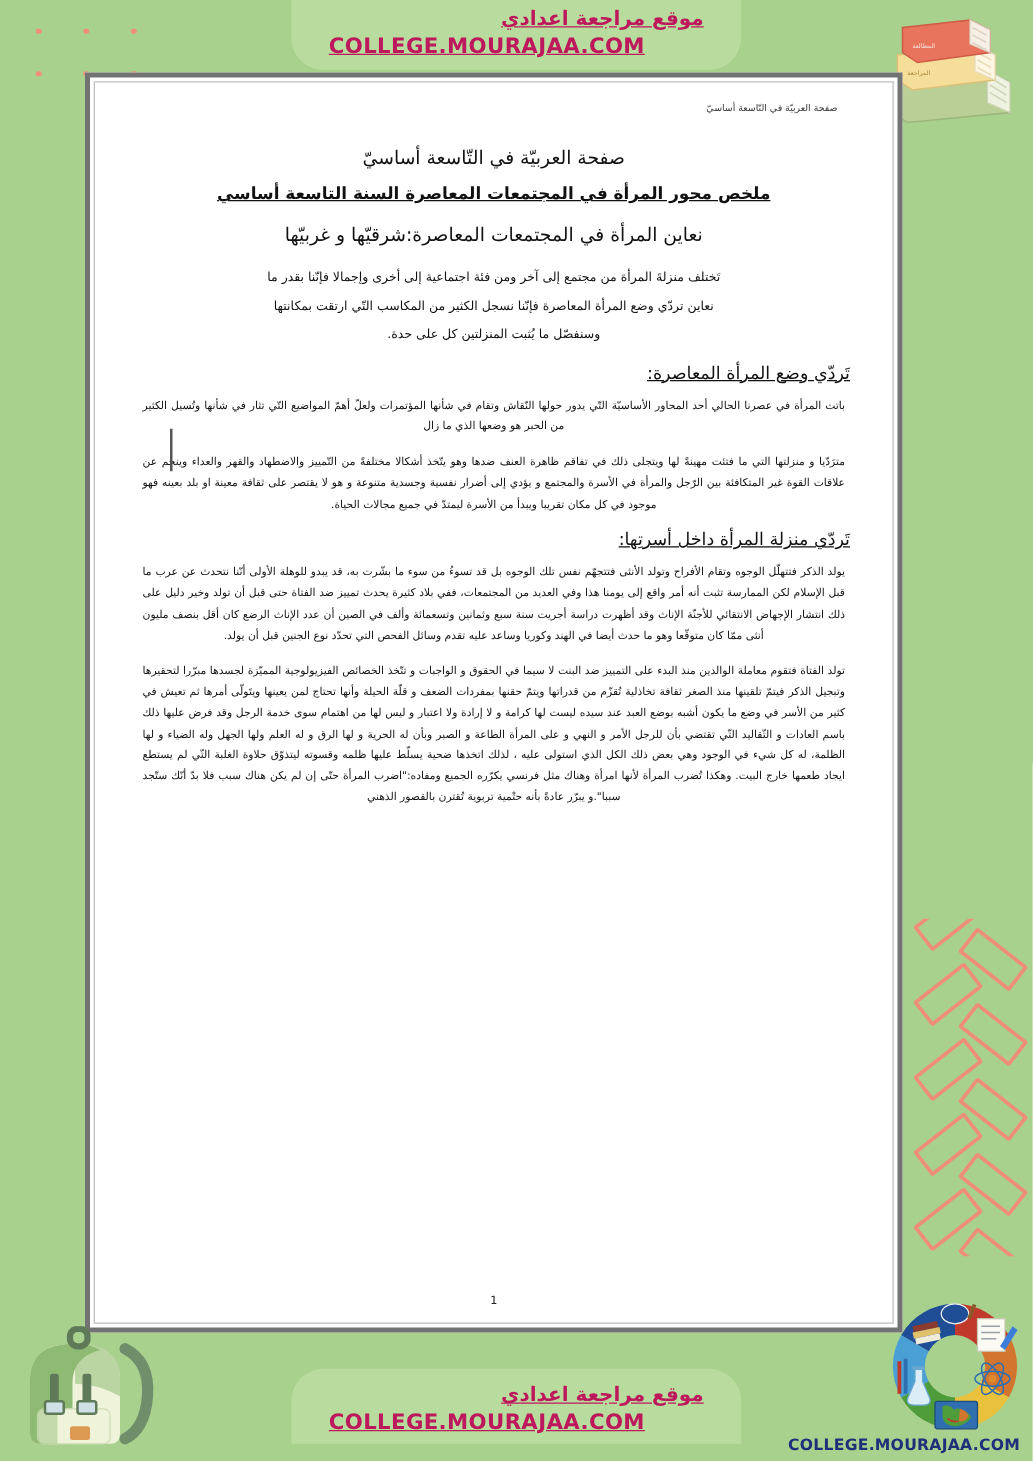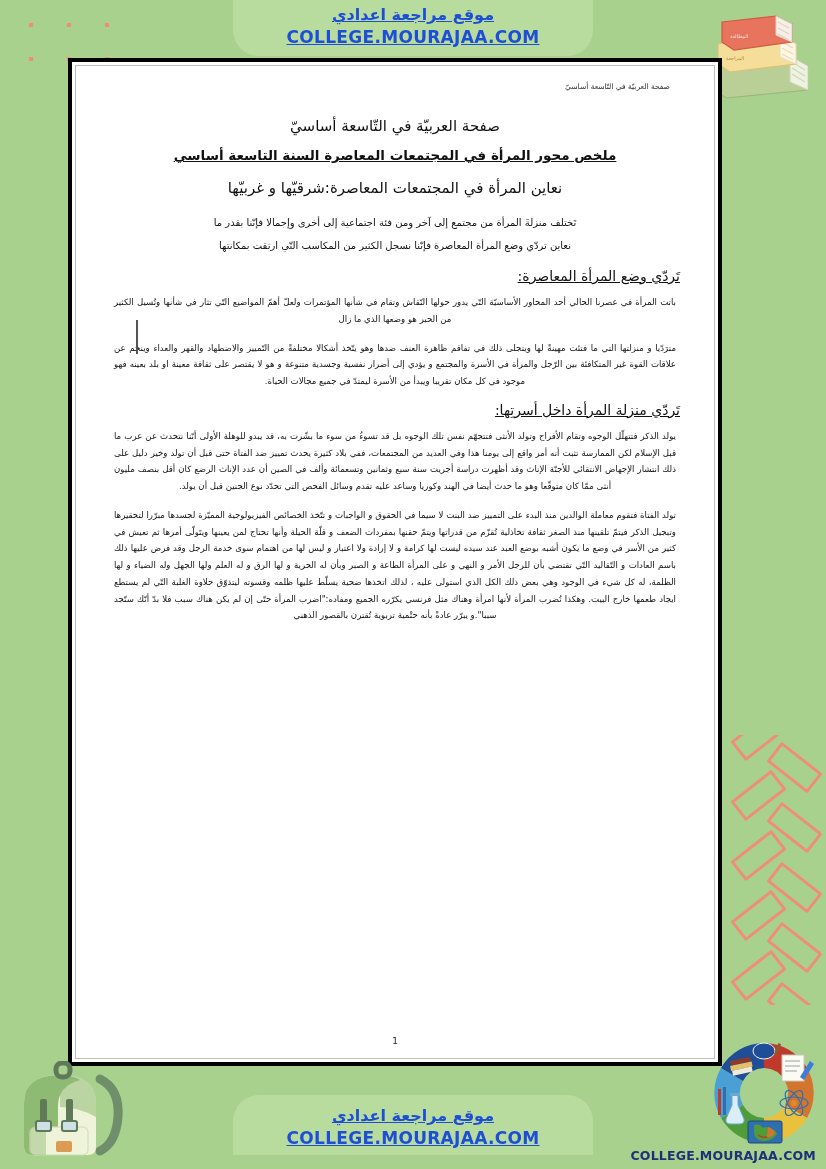--- a/index.html
+++ b/index.html
@@ -33,8 +33,8 @@
   .banner{
     position:absolute;left:50%;transform:translateX(-50%);
     background:#b8dc9e;border-radius:0 0 26px 26px;
-    text-align:center;padding:4px 30px 8px;
-    color:#1d4ed8;
+    padding:4px 30px 8px;
+    color:#be185d;
   }
   .banner.top{top:0;width:300px;border-radius:0 0 26px 26px;}
   .banner.bottom{bottom:14px;width:300px;border-radius:26px 26px 0 0;padding:10px 30px 6px;}

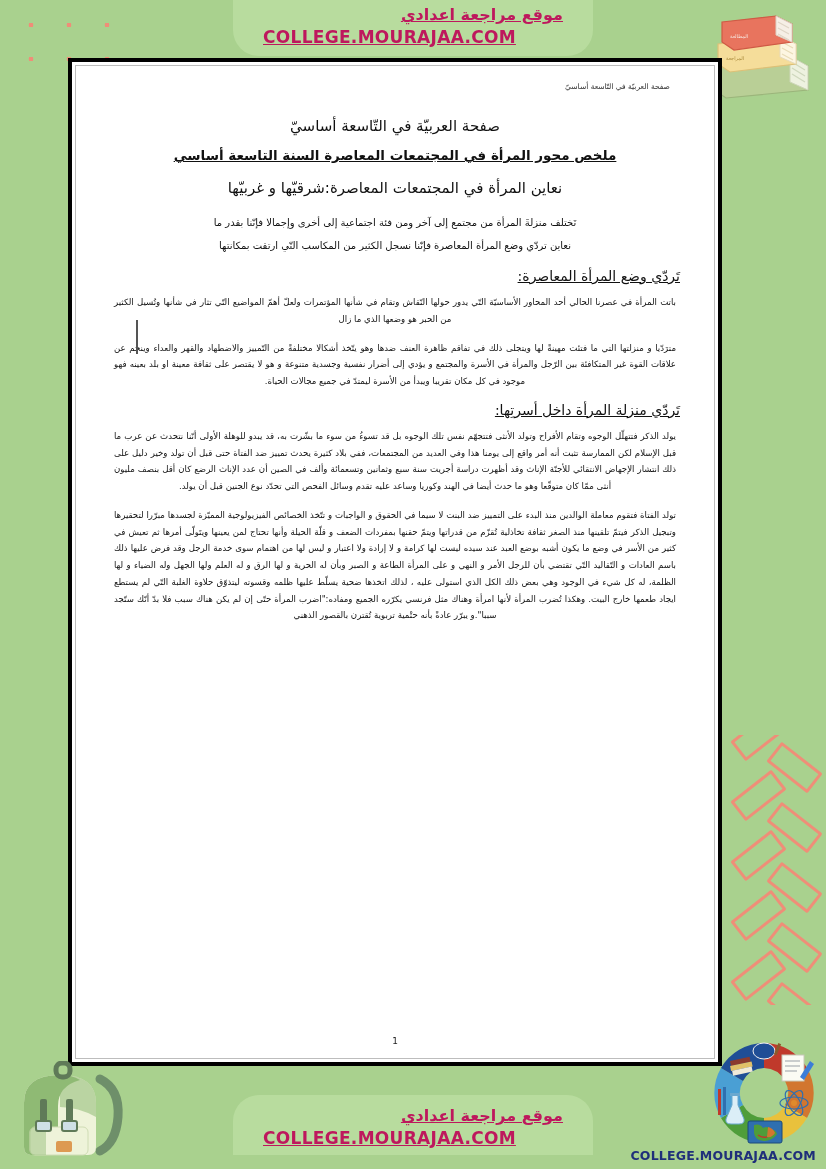--- a/index.html
+++ b/index.html
@@ -64,7 +64,7 @@
     position:absolute;left:68px;top:58px;
     width:646px;height:1000px;
     background:#ffffff;
-    border:4px solid #000000;
+    border:4px solid #737373;
     box-shadow:0 0 0 1px #ffffff inset;
   }
   .sheet-inner{

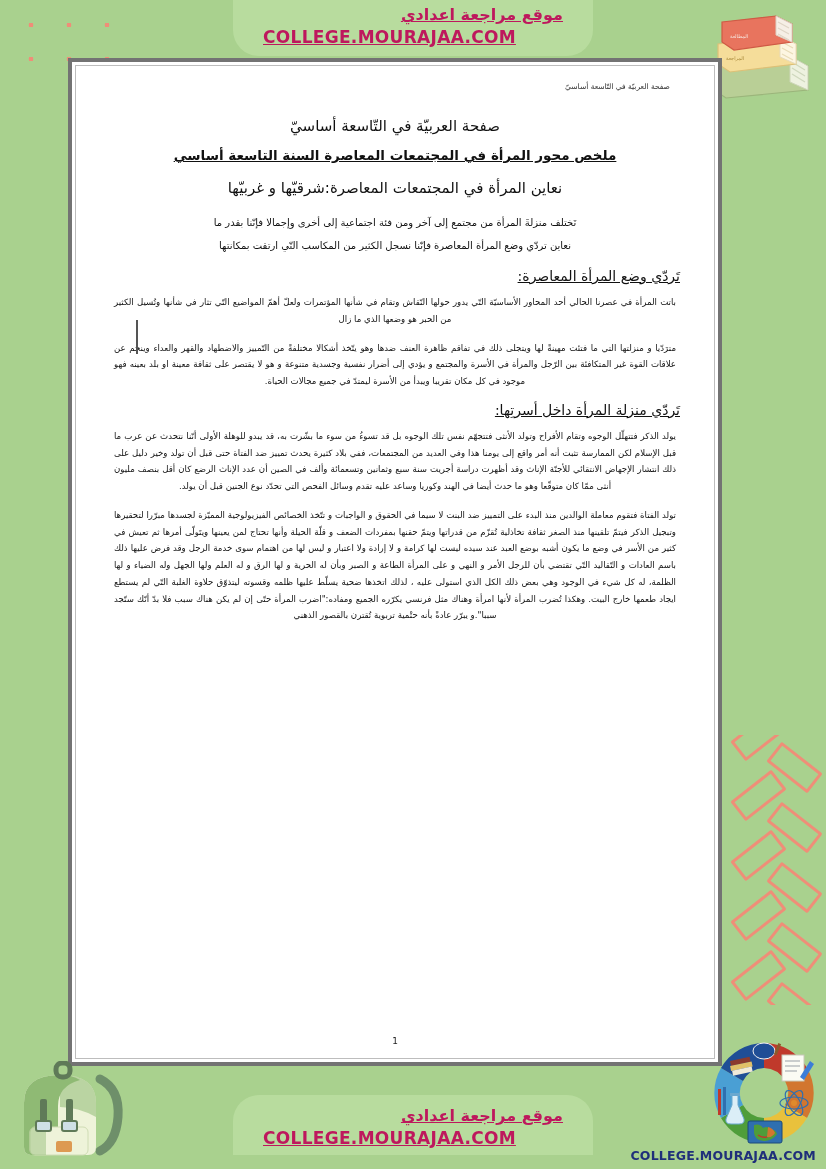--- a/index.html
+++ b/index.html
@@ -166,6 +166,7 @@
 
     <div class="lead">تَختلف منزلةَ المرأة من مجتمع إلى آخر ومن فئة اجتماعية إلى أخرى وإجمالا فإنّنا بقدر ما</div>
     <div class="lead">نعاين تردّي وضع المرأة المعاصرة فإنّنا نسجل الكثير من المكاسب التّي ارتقت بمكانتها</div>
+    <div class="lead">وسنفصّل ما يُثبت المنزلتين كل على حدة.</div>
 
     <div class="section-heading">تَردّي وضع المرأة المعاصرة:</div>
 

